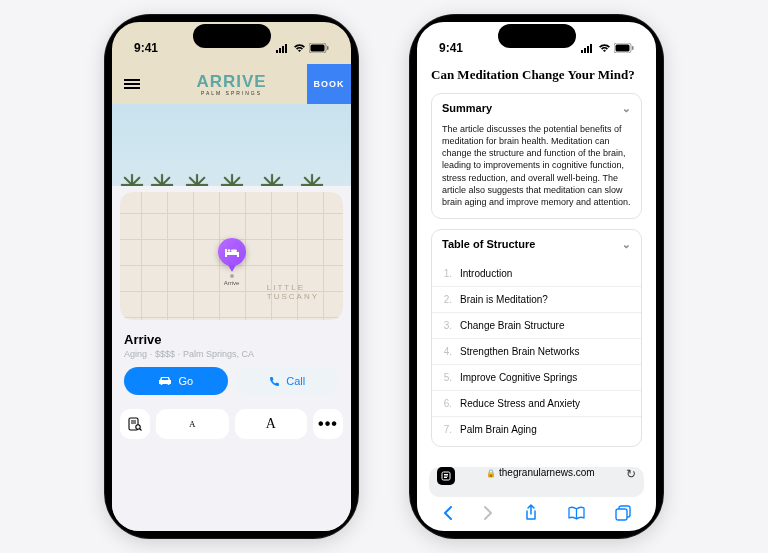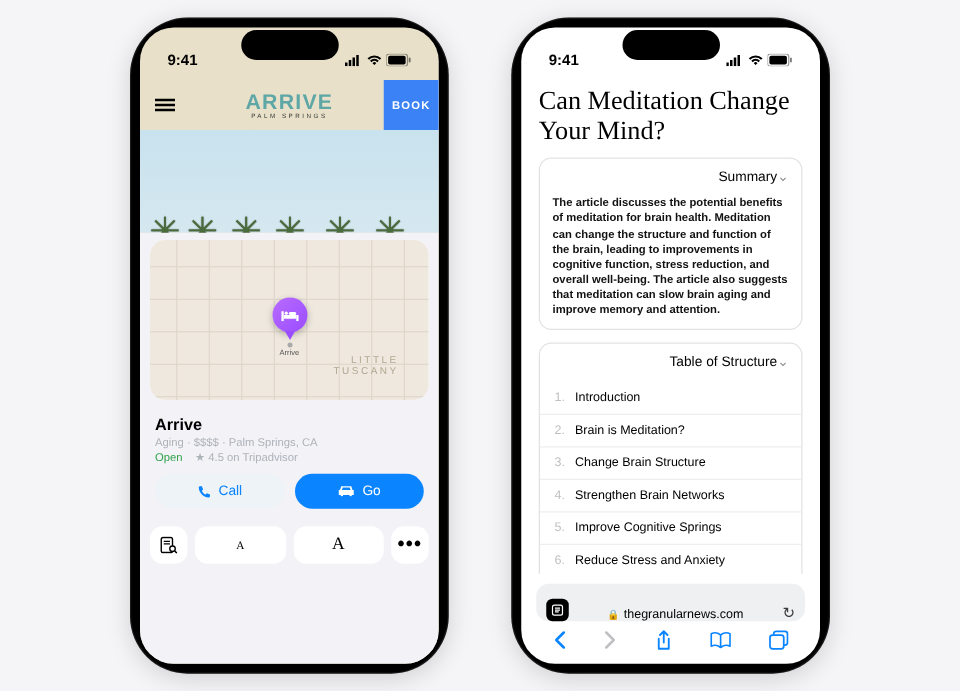--- a/index.html
+++ b/index.html
@@ -122,7 +122,7 @@
 
     
     .r-body { flex:1; padding: 0 14px; overflow:hidden; }
-    .r-title { font-family: Georgia, "Times New Roman", serif; font-size:21px; font-weight:400; line-height:1.15; margin-top:4px; }
+    .r-title { font-family: Georgia, "Times New Roman", serif; font-size:13px; font-weight:700; line-height:1.15; margin-top:4px; }
     .sect { border:1px solid #e2e2e6; border-radius:10px; margin-top:10px; }
     .sect-head { display:flex; justify-content:flex-end; align-items:center; padding:8px 10px; font-size:11px; font-weight:400; }
     .chev { color:#8a8a8e; font-size:11px; }

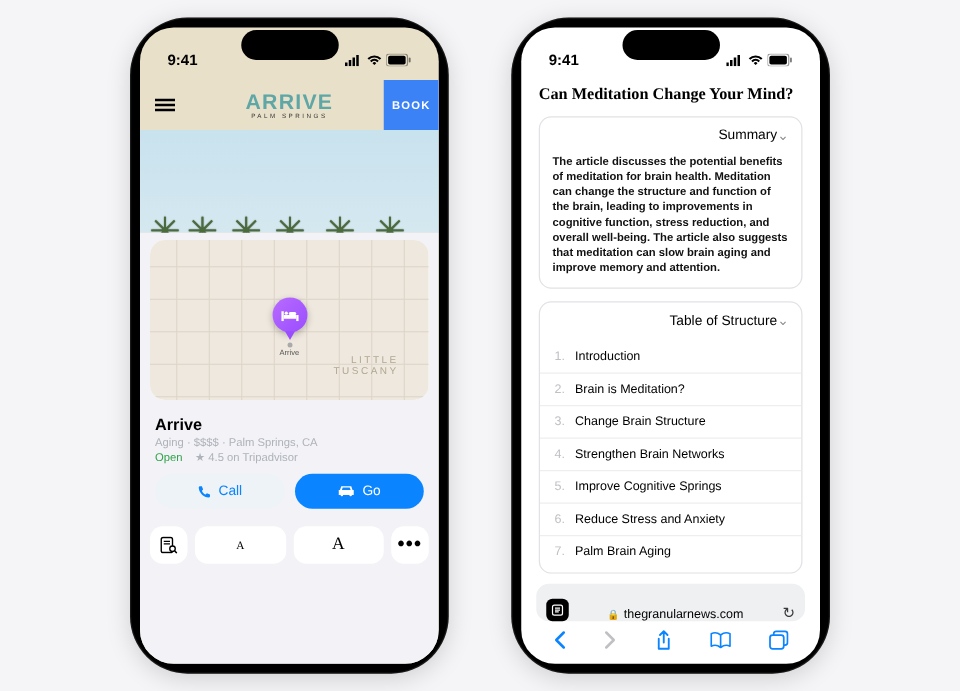--- a/index.html
+++ b/index.html
@@ -124,7 +124,7 @@
     .r-body { flex:1; padding: 0 14px; overflow:hidden; }
     .r-title { font-family: Georgia, "Times New Roman", serif; font-size:13px; font-weight:700; line-height:1.15; margin-top:4px; }
     .sect { border:1px solid #e2e2e6; border-radius:10px; margin-top:10px; }
-    .sect-head { display:flex; justify-content:flex-end; align-items:center; padding:8px 10px; font-size:11px; font-weight:400; }
+    .sect-head { display:flex; justify-content:space-between; align-items:center; padding:8px 10px; font-size:11px; font-weight:700; }
     .chev { color:#8a8a8e; font-size:11px; }
     .summary-body { padding:0 10px 10px; font-size:9px; line-height:1.35; color:#111;font-weight:bold; }
     .toc-list { list-style:none; padding:2px 0 4px; }

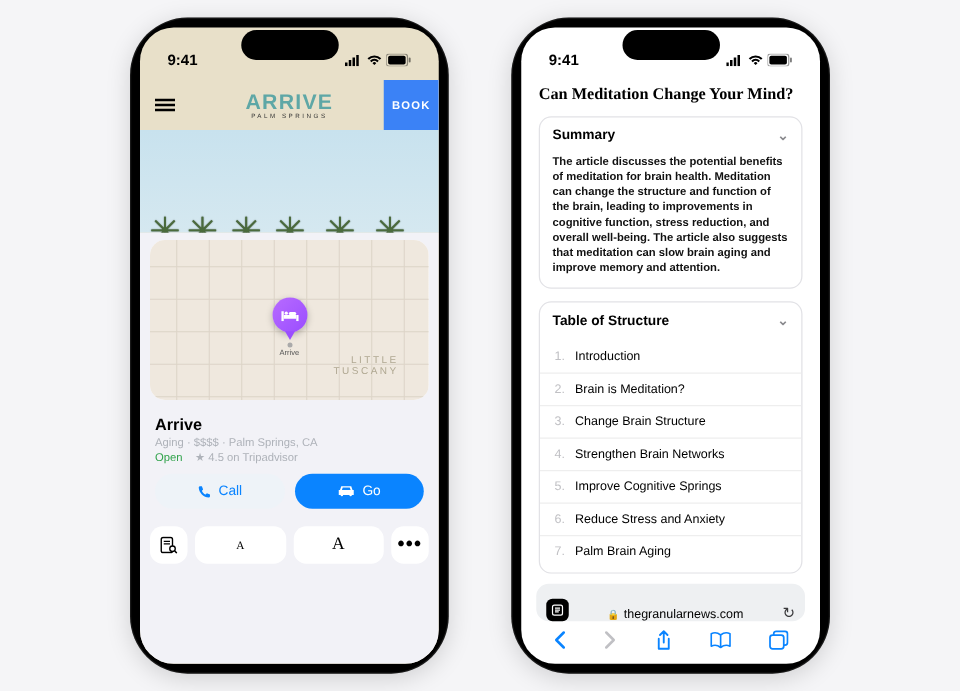--- a/index.html
+++ b/index.html
@@ -126,7 +126,7 @@
     .sect { border:1px solid #e2e2e6; border-radius:10px; margin-top:10px; }
     .sect-head { display:flex; justify-content:space-between; align-items:center; padding:8px 10px; font-size:11px; font-weight:700; }
     .chev { color:#8a8a8e; font-size:11px; }
-    .summary-body { padding:0 10px 10px; font-size:9px; line-height:1.35; color:#111;font-weight:bold; }
+    .summary-body { padding:0 10px 10px; font-size:9px; line-height:1.35; color:#111; }
     .toc-list { list-style:none; padding:2px 0 4px; }
     .toc-list li { display:flex; gap:8px; padding:7px 10px; font-size:10px; border-top:1px solid #eee; }
     .toc-list li:first-child { border-top:none; }

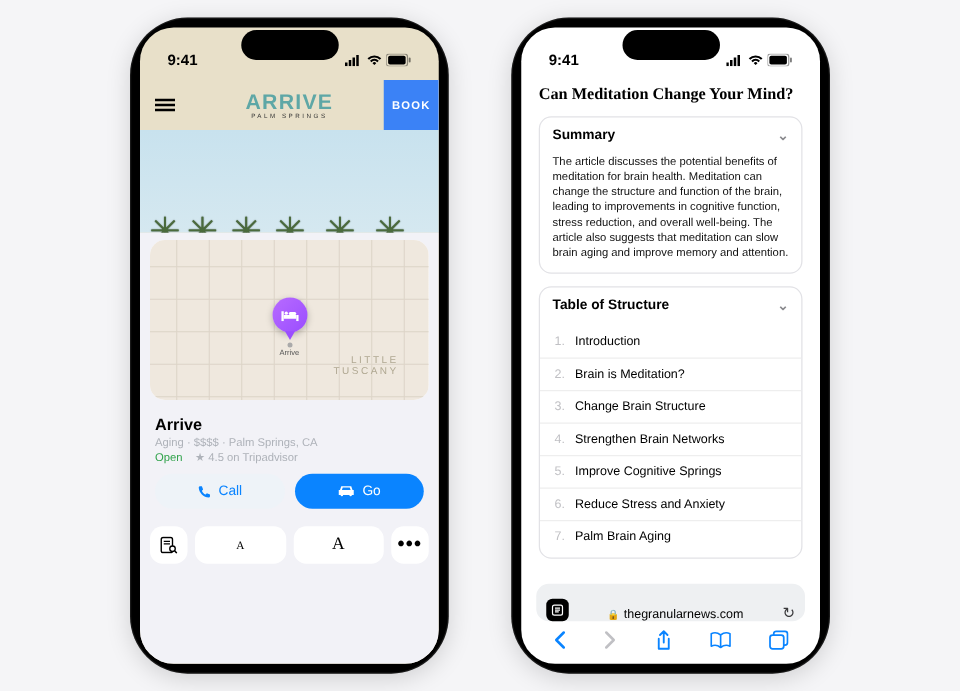--- a/index.html
+++ b/index.html
@@ -96,7 +96,7 @@
       background-position: -5px -5px;
       opacity:.9;
     }
-    .neighborhood { position:absolute; right:24px; bottom:18px; font-size:8px; color:#b0a892; letter-spacing:2px; text-align:right; line-height:1.1; }
+    .neighborhood { position:absolute; right:24px; bottom:18px; font-size:8px; color:#b0a892; letter-spacing:2px; text-align:left; line-height:1.1; }
     .pin { position:absolute; left:50%; top:36%; transform:translateX(-50%); text-align:center; }
     .pin-head { width:28px; height:28px; border-radius:50%; background:linear-gradient(135deg,#b86bff,#9a4dff); display:flex; align-items:center; justify-content:center; box-shadow:0 2px 6px rgba(0,0,0,.25); }
     .pin-tail { width:0;height:0;border-left:4px solid transparent;border-right:4px solid transparent;border-top:7px solid #9a4dff; margin:-1px auto 0;}

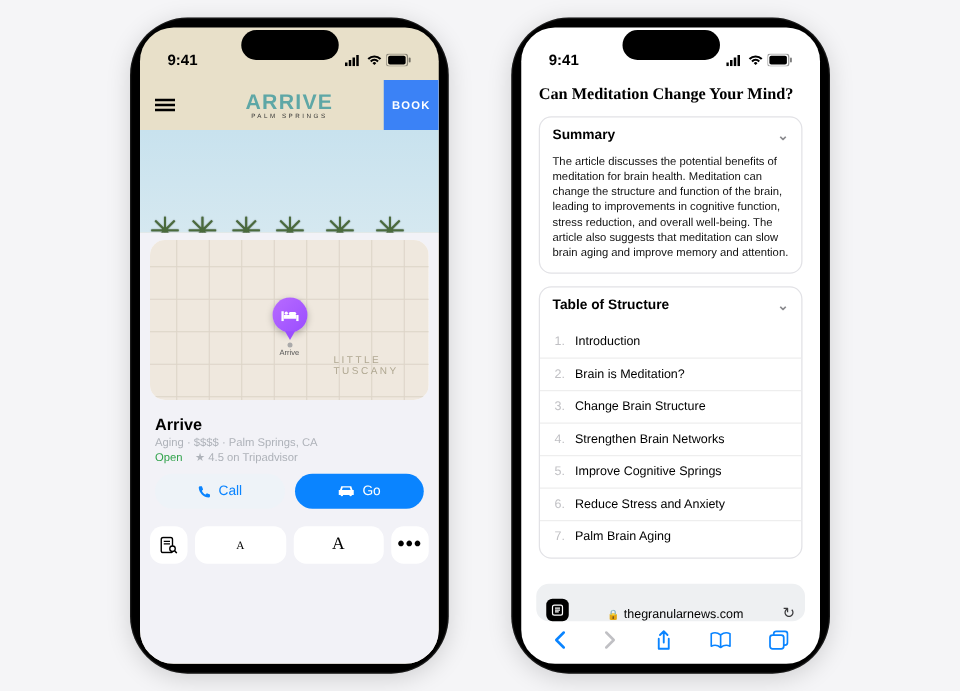--- a/index.html
+++ b/index.html
@@ -229,11 +229,6 @@
       <div class="info">
         <div class="info-title">Arrive</div>
         <div class="info-meta">Aging · $$$$ · Palm Springs, CA</div>
-        <div class="info-meta">
-          <span class="info-open">Open</span>
-          <span>&nbsp;&nbsp;</span>
-          <span class="info-rating">★ 4.5 on Tripadvisor</span>
-        </div>
         <div class="btn-row">
           <div class="pill-btn call">
             <svg width="11" height="11" viewBox="0 0 11 11">

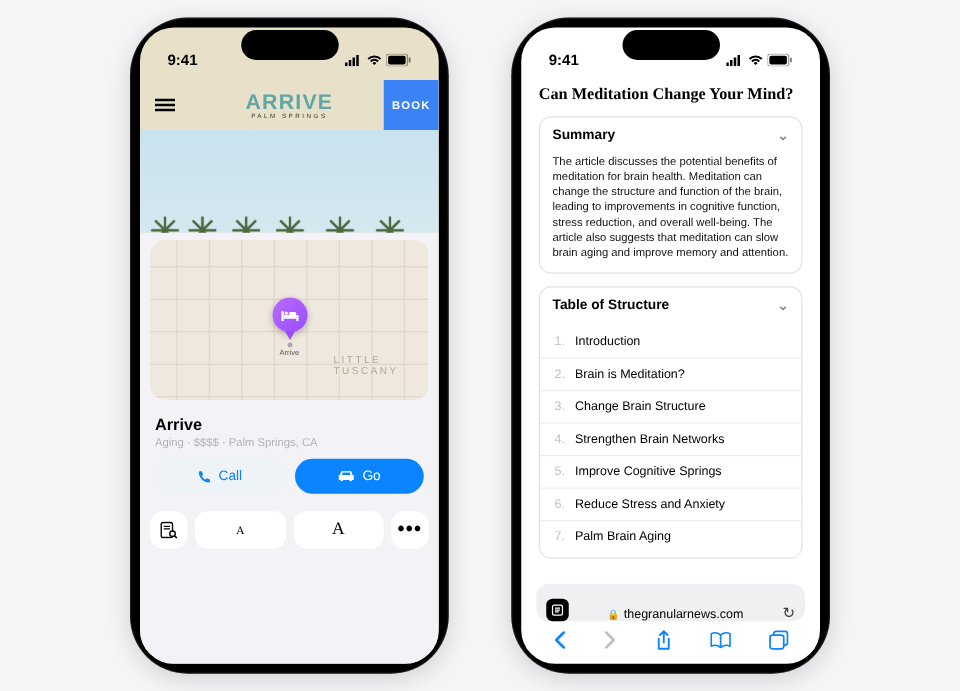--- a/index.html
+++ b/index.html
@@ -230,17 +230,17 @@
         <div class="info-title">Arrive</div>
         <div class="info-meta">Aging · $$$$ · Palm Springs, CA</div>
         <div class="btn-row">
+          <div class="pill-btn go">
+            <svg width="14" height="10" viewBox="0 0 14 10">
+                <path d="M2 4 L3 1 L11 1 L12 4 L13 4 L13 8 L11.5 8 A1 1 0 0 1 9.5 8 L4.5 8 A1 1 0 0 1 2.5 8 L1 8 L1 4 Z M3.5 4 L10.5 4 L9.8 2 L4.2 2 Z" fill="#fff"></path>
+              </svg>
+            <span>Go</span>
+          </div>
           <div class="pill-btn call">
             <svg width="11" height="11" viewBox="0 0 11 11">
                 <path d="M2 1 L3.5 1 L4.5 3.5 L3.5 4.5 C4 6 5 7 6.5 7.5 L7.5 6.5 L10 7.5 L10 9 C10 9.5 9.5 10 9 10 C5 10 1 6 1 2 C1 1.5 1.5 1 2 1 Z" fill="#0a84ff"></path>
               </svg>
             <span>Call</span>
-          </div>
-          <div class="pill-btn go">
-            <svg width="14" height="10" viewBox="0 0 14 10">
-                <path d="M2 4 L3 1 L11 1 L12 4 L13 4 L13 8 L11.5 8 A1 1 0 0 1 9.5 8 L4.5 8 A1 1 0 0 1 2.5 8 L1 8 L1 4 Z M3.5 4 L10.5 4 L9.8 2 L4.2 2 Z" fill="#fff"></path>
-              </svg>
-            <span>Go</span>
           </div>
         </div>
       </div>

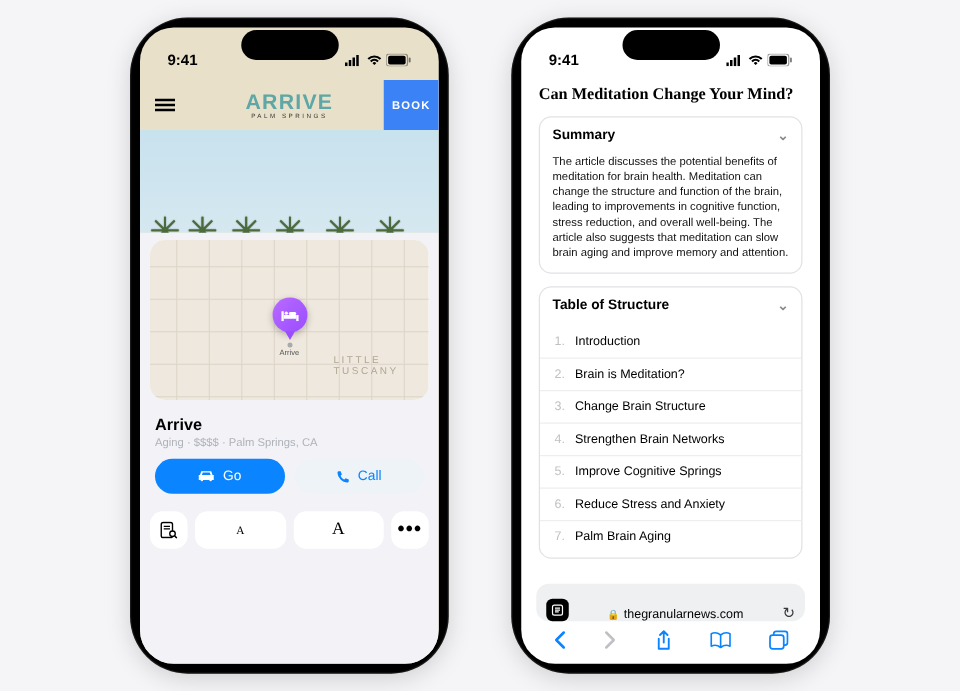--- a/index.html
+++ b/index.html
@@ -132,7 +132,7 @@
     .toc-list li:first-child { border-top:none; }
     .toc-num { color:#c0c0c4; width:10px; text-align:right; }
 
-    .r-url { margin:8px 12px 0; height:30px; background:#eef0f2; border-radius:10px; display:flex; align-items:flex-end; padding:0 8px; gap:6px; font-size:10px; color:#3a3a3c; }
+    .r-url { margin:8px 12px 0; height:30px; background:#eef0f2; border-radius:10px; display:flex; align-items:flex-start; padding:0 8px; gap:6px; font-size:10px; color:#3a3a3c; }
     .r-url .box { width:18px;height:18px;border-radius:5px;background:#000;color:#fff;display:flex;align-items:center;justify-content:center;font-size:10px; }
     .r-url .lock { font-size:8px; color:#8a8a8e; }
     .r-url .txt { flex:1; text-align:center; color:#000; }

